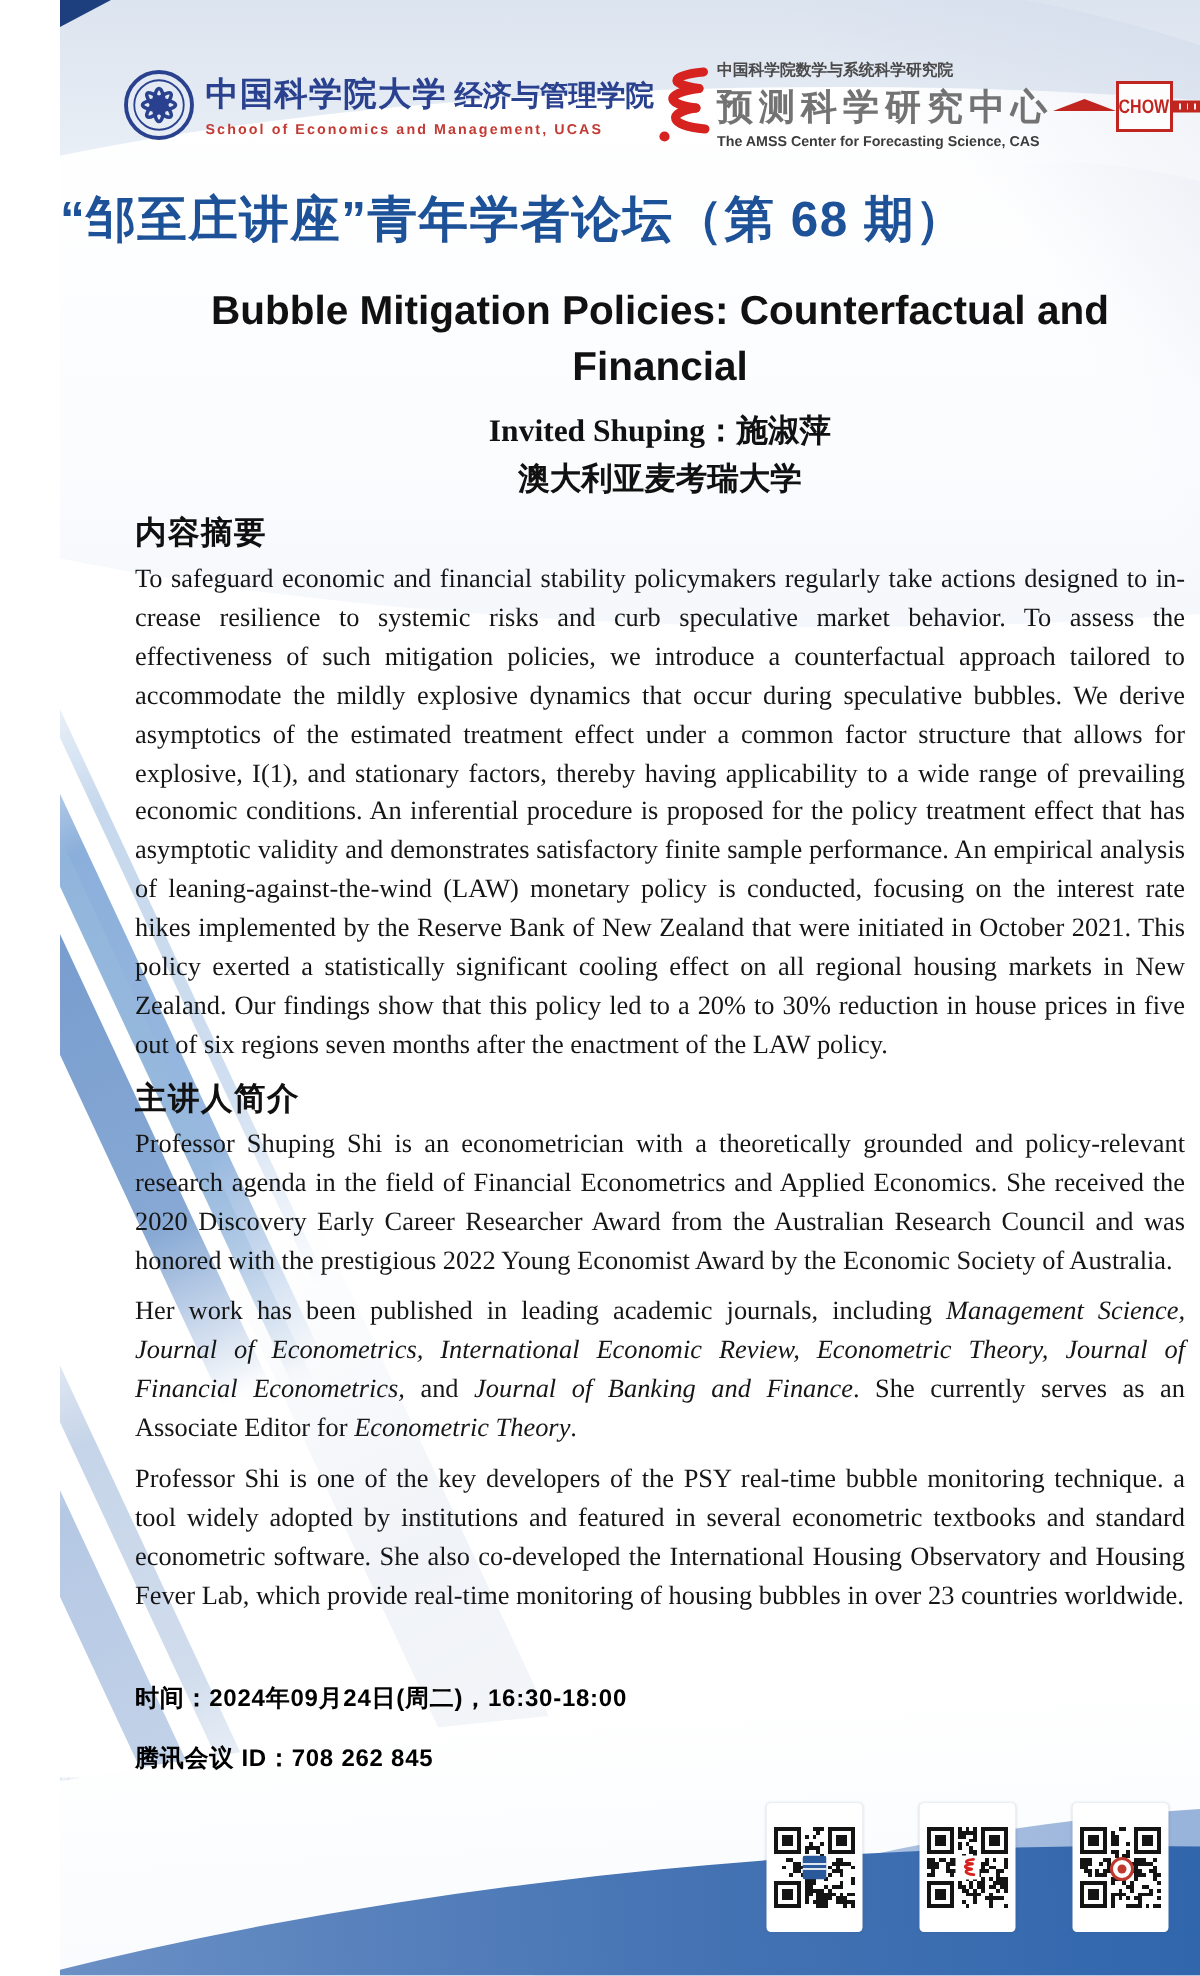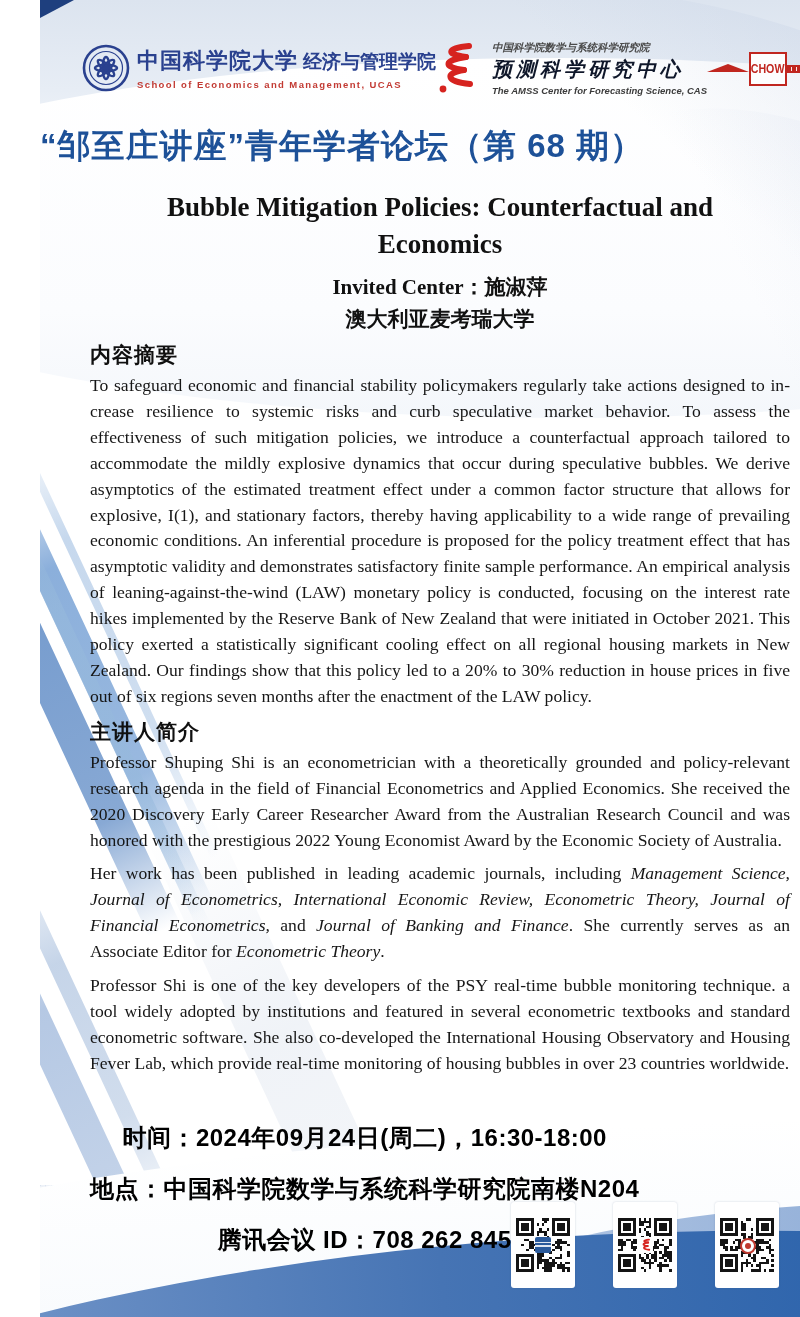--- a/index.html
+++ b/index.html
@@ -55,7 +55,7 @@
   .l1-cn{font-family:"Liberation Serif",serif;font-weight:bold;font-size:22px;color:#2a418f;letter-spacing:1px;}
   .l1-dept{font-weight:bold;font-size:19px;color:#2a418f;}
   .l1-en{font-size:9.5px;font-weight:bold;color:#c23a33;letter-spacing:1.4px;margin-top:3px;white-space:nowrap;}
-  .logo2{display:flex;align-items:center;gap:16px;font-style:italic;}
+  .logo2{display:flex;align-items:center;gap:2px;}
   .amss-glyph{width:40px;height:56px;flex:0 0 auto;}
   .l2-line1{font-size:10.5px;font-weight:bold;color:#4a4a4a;white-space:nowrap;}
   .l2-line2{font-family:"Liberation Serif",serif;font-size:20px;font-weight:bold;color:#0f172a;

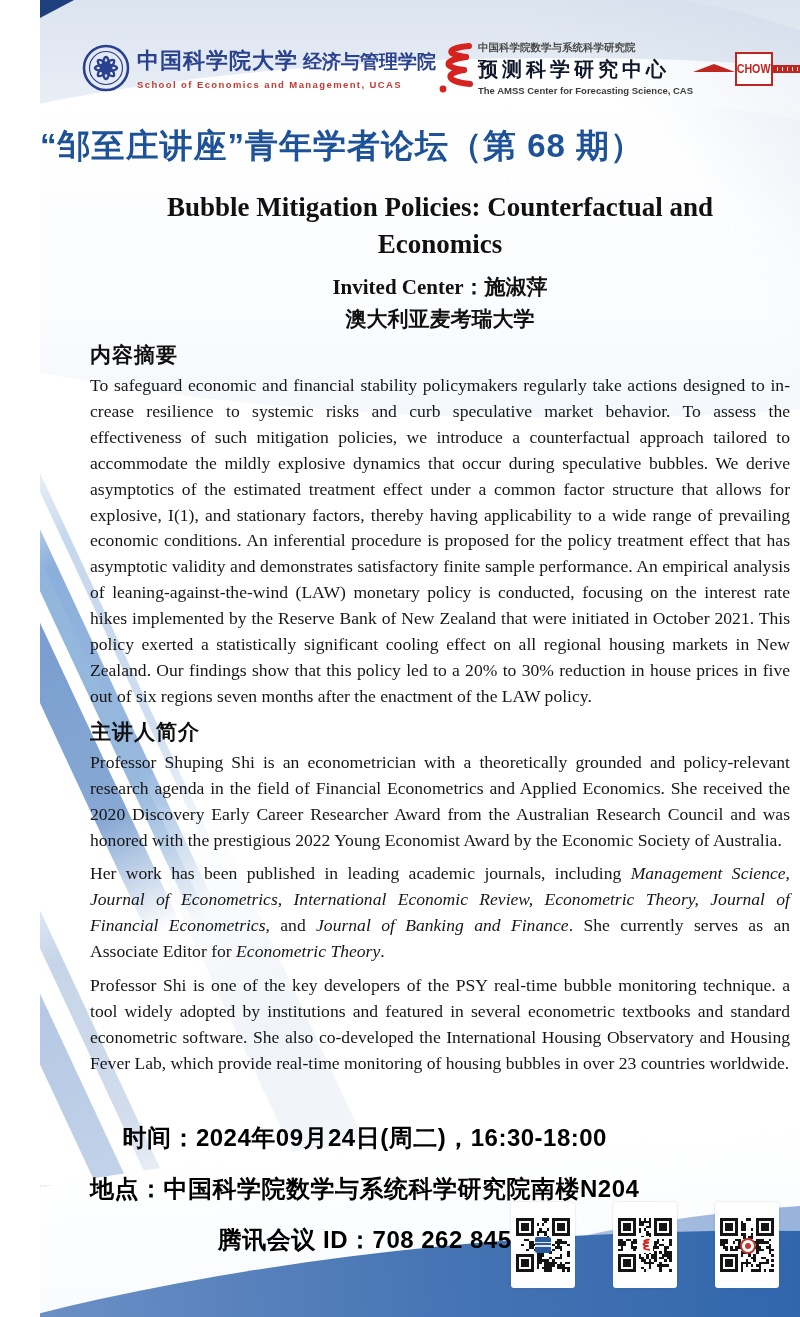--- a/index.html
+++ b/index.html
@@ -58,7 +58,7 @@
   .logo2{display:flex;align-items:center;gap:2px;}
   .amss-glyph{width:40px;height:56px;flex:0 0 auto;}
   .l2-line1{font-size:10.5px;font-weight:bold;color:#4a4a4a;white-space:nowrap;}
-  .l2-line2{font-family:"Liberation Serif",serif;font-size:20px;font-weight:bold;color:#0f172a;
+  .l2-line2{font-family:"Liberation Serif",serif;font-size:24px;font-weight:bold;color:#737373;
     letter-spacing:4px;white-space:nowrap;margin:1px 0 2px;}
   .l2-line3{font-size:9.5px;font-weight:bold;color:#3c3c3c;white-space:nowrap;}
   .logo3{display:flex;align-items:center;gap:7px;}

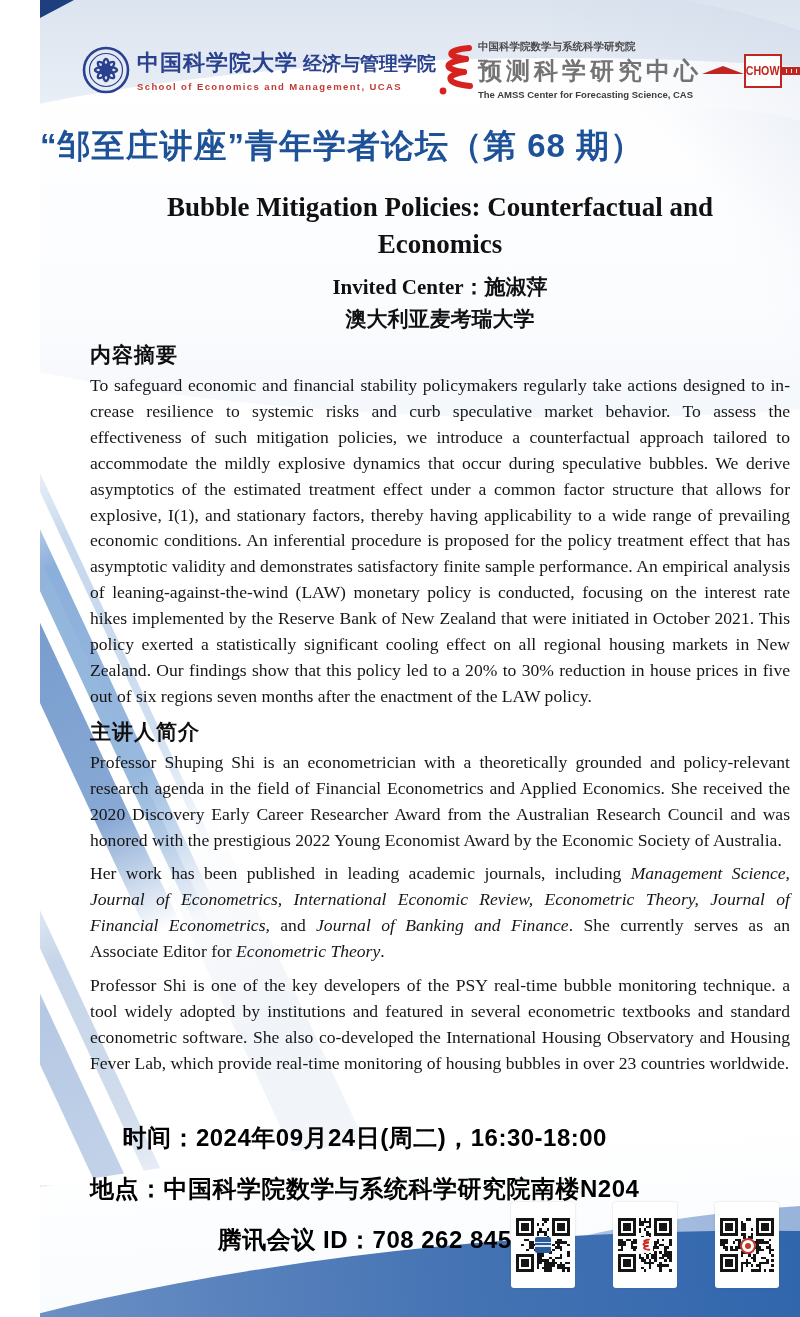--- a/index.html
+++ b/index.html
@@ -78,7 +78,7 @@
   .series-title{position:absolute;top:124px;left:0;width:100%;margin:0;text-align:left;z-index:5;
     font-size:33px;font-weight:800;color:var(--title-blue,#1d5198);letter-spacing:1px;}
   .talk-title{position:absolute;top:189px;left:40px;right:40px;margin:0;text-align:center;z-index:5;
-    font-family:Liberation Serif, serif;font-size:27px;line-height:37px;font-weight:bold;color:#111111;}
+    font-family:Liberation Sans, sans-serif;font-size:27px;line-height:37px;font-weight:bold;color:#111111;}
   .speaker-line{position:absolute;top:273px;left:0;width:100%;text-align:center;z-index:5;
     font-family:"Liberation Serif",serif;font-size:21px;font-weight:bold;color:#111111;}
   .affiliation{position:absolute;top:305px;left:0;width:100%;text-align:center;z-index:5;

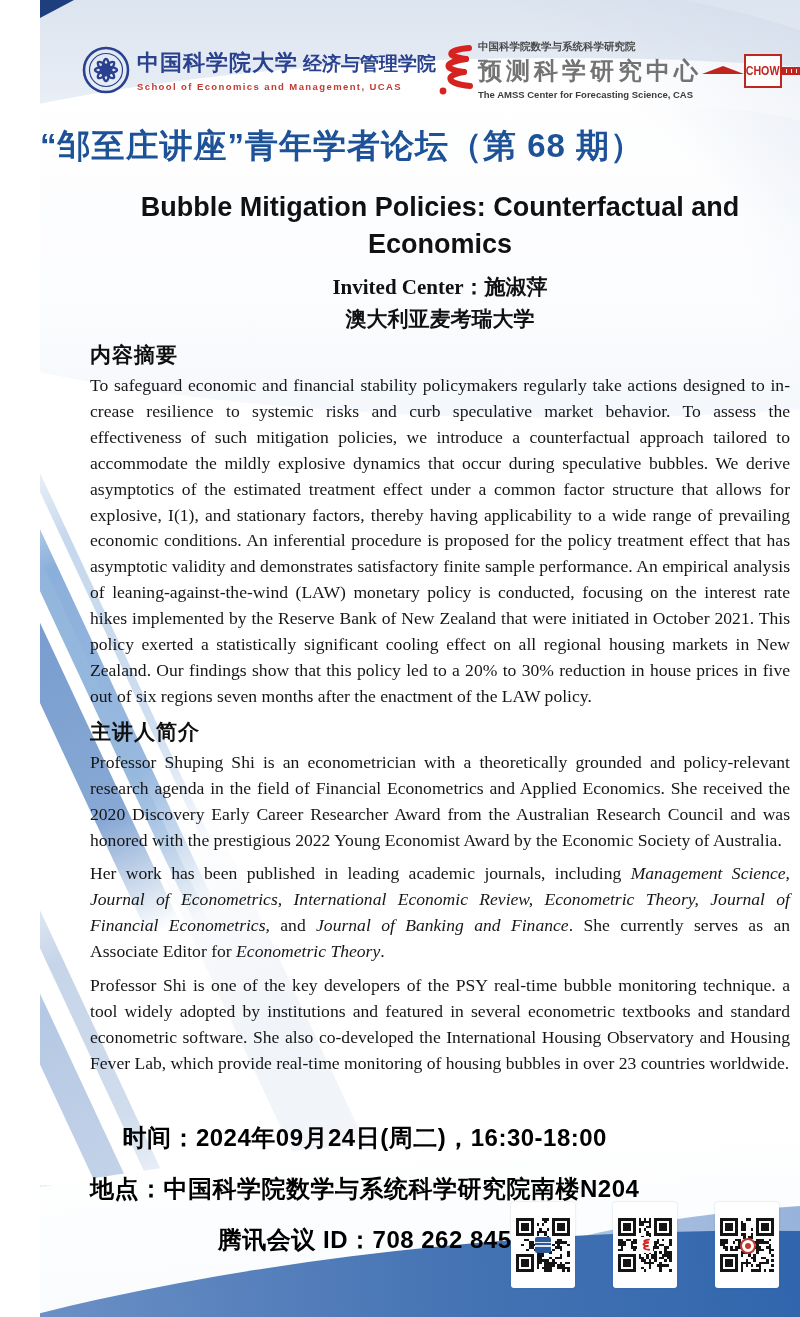--- a/index.html
+++ b/index.html
@@ -183,7 +183,7 @@
   </header>
 
   <h1 class="series-title">“邹至庄讲座”青年学者论坛（第 68 期）</h1>
-  <h2 class="talk-title"><span>Bubble Mitigation Policies: Counterfactual and</span><br><span>Economics</span></h2>
+  <h2 class="talk-title"><span>Bubble Mitigation Policies: Counterfactual and</span><br><span>Financial</span></h2>
   <div class="speaker-line"><span>Invited Center：</span><span>施淑萍</span></div>
   <div class="affiliation">澳大利亚麦考瑞大学</div>
 

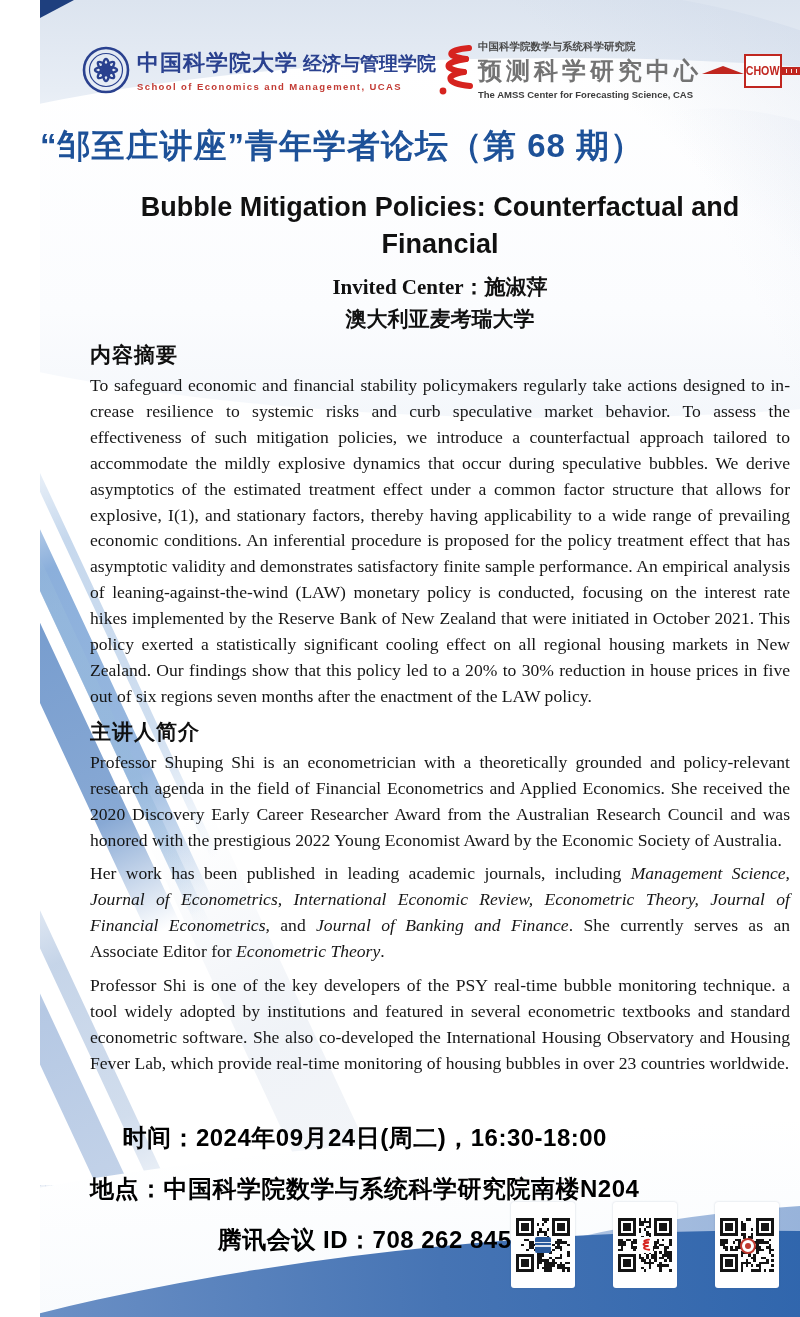--- a/index.html
+++ b/index.html
@@ -184,7 +184,7 @@
 
   <h1 class="series-title">“邹至庄讲座”青年学者论坛（第 68 期）</h1>
   <h2 class="talk-title"><span>Bubble Mitigation Policies: Counterfactual and</span><br><span>Financial</span></h2>
-  <div class="speaker-line"><span>Invited Center：</span><span>施淑萍</span></div>
+  <div class="speaker-line"><span>Invited Shuping：</span><span>施淑萍</span></div>
   <div class="affiliation">澳大利亚麦考瑞大学</div>
 
   <main class="content">

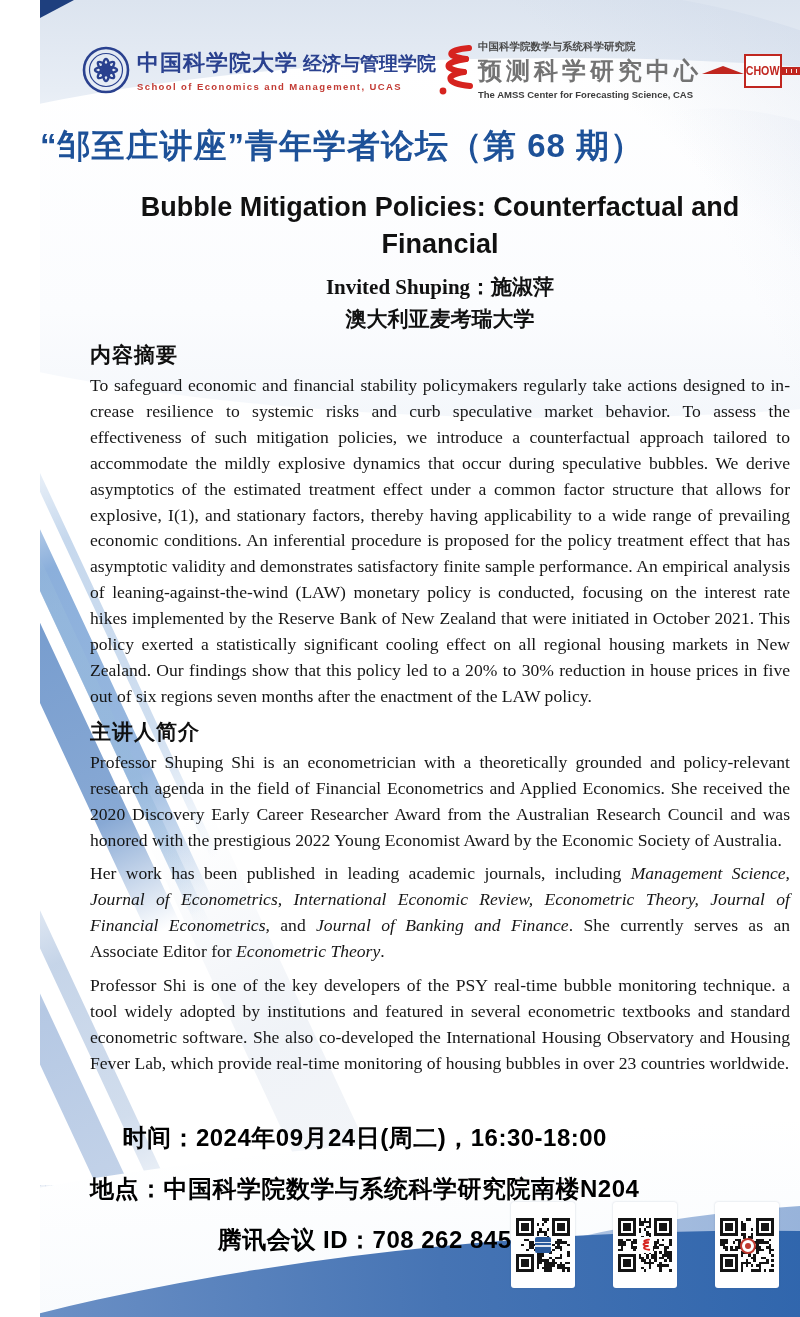--- a/index.html
+++ b/index.html
@@ -92,7 +92,7 @@
   .content p .it{font-style:italic;}
   
   .details{position:absolute;left:50px;top:1122px;z-index:5;}
-  .detail-line{font-size:24px;font-weight:bold;color:#000000;letter-spacing:.5px;margin-bottom:19px;white-space:nowrap;text-align:center;}
+  .detail-line{font-size:16px;font-weight:bold;color:#000000;letter-spacing:.5px;margin-bottom:19px;white-space:nowrap;}
   
   .qr-tile{position:absolute;top:1202px;width:64px;height:86px;background:#ffffff;border-radius:3px;
     z-index:6;display:flex;align-items:center;justify-content:center;box-shadow:0 0 2px rgba(60,80,120,.25);}

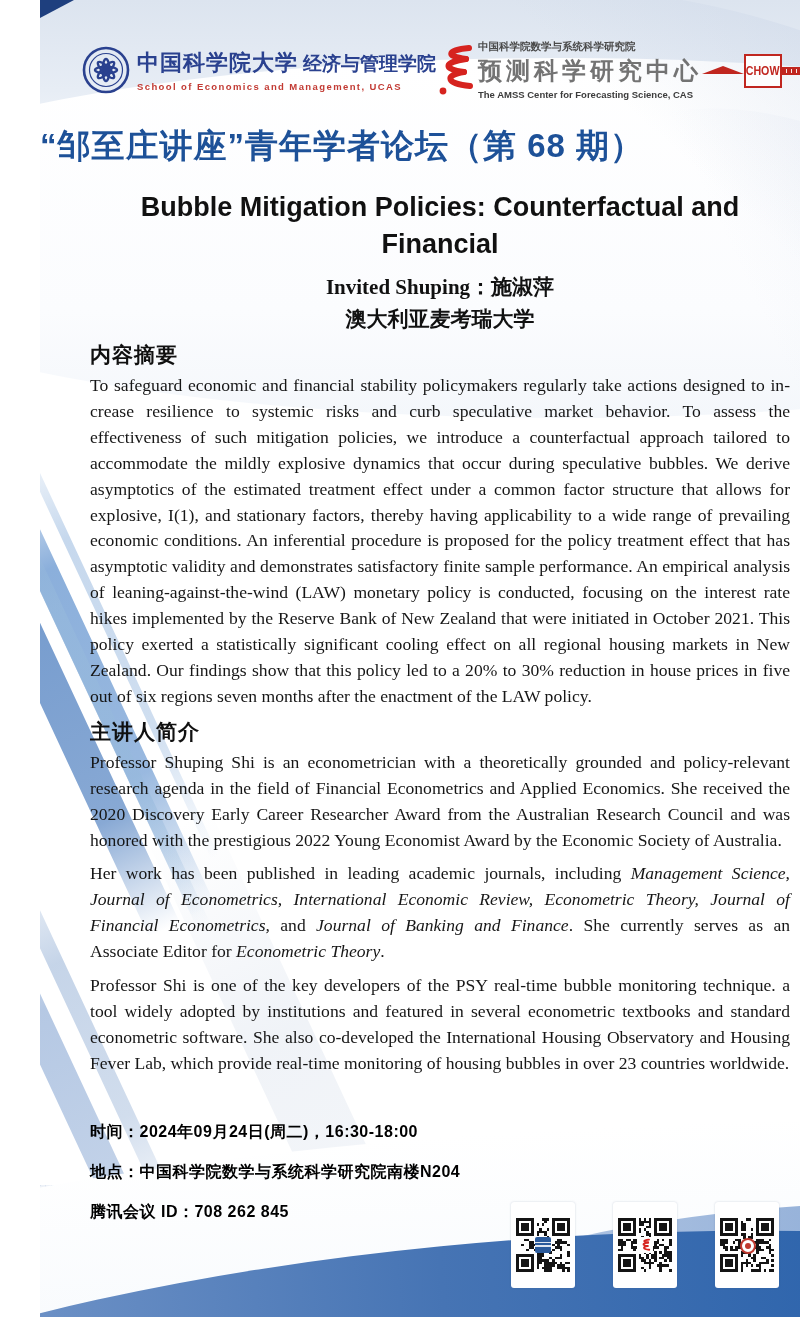--- a/index.html
+++ b/index.html
@@ -198,7 +198,6 @@
 
   <div class="details">
     <div class="detail-line">时间：2024年09月24日(周二)，16:30-18:00</div>
-    <div class="detail-line">地点：中国科学院数学与系统科学研究院南楼N204</div>
     <div class="detail-line">腾讯会议 ID：708 262 845</div>
   </div>
 

